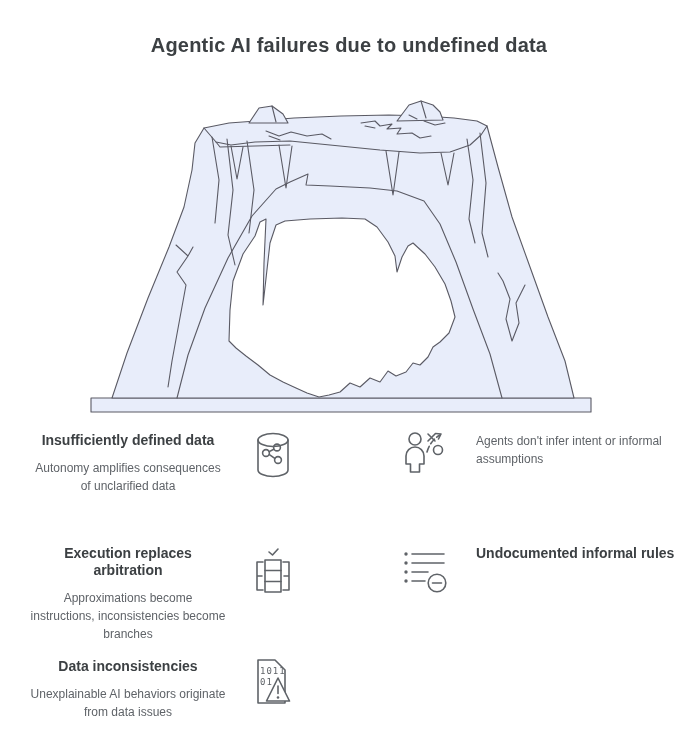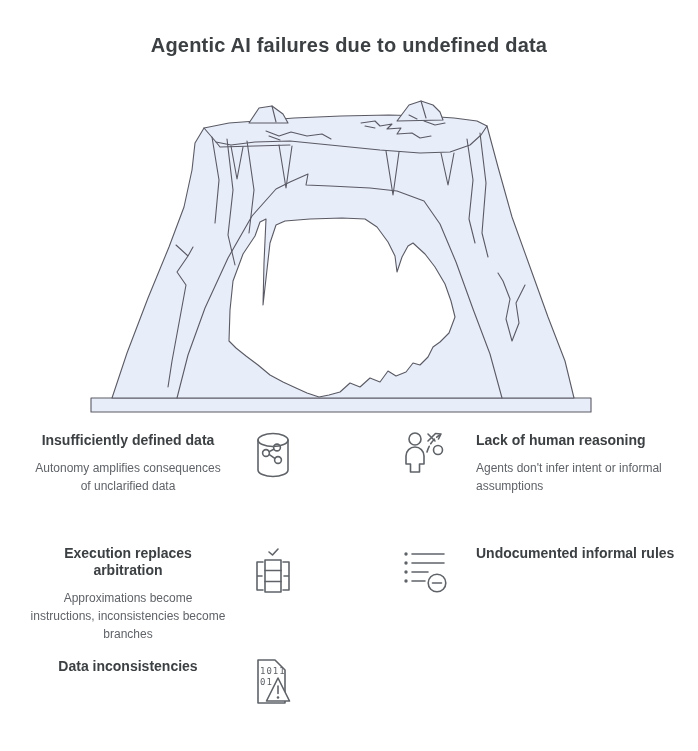--- a/index.html
+++ b/index.html
@@ -99,7 +99,6 @@
   </svg>
 </div>
 <div class="item align-left" style="left:476px;top:432px;width:190px;">
-  <div class="item-title">Lack of human reasoning</div>
   <div class="item-desc">Agents don't infer intent or informal assumptions</div>
 </div>
 

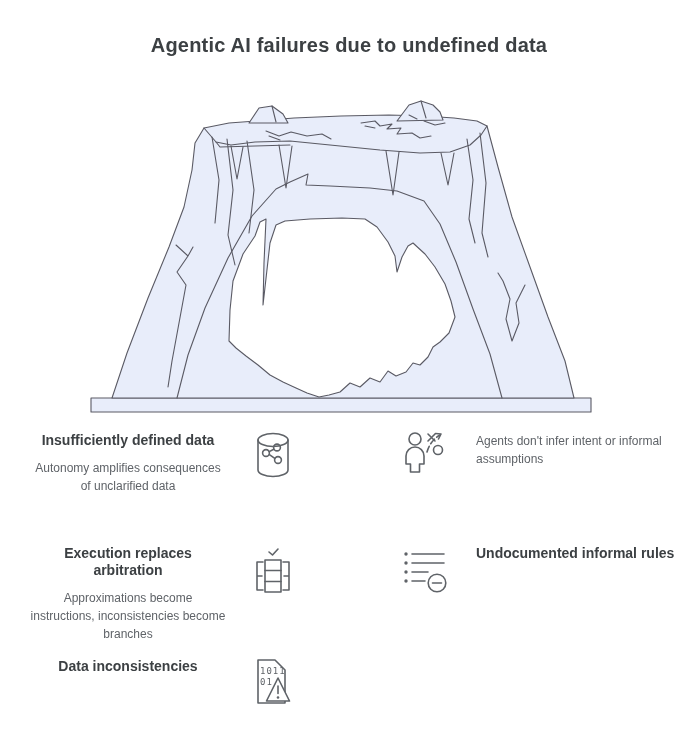--- a/index.html
+++ b/index.html
@@ -133,6 +133,7 @@
 
 <div class="item align-right" style="left:30px;top:658px;width:196px;">
   <div class="item-title">Data inconsistencies</div>
+  <div class="item-desc">Unexplainable AI behaviors originate from data issues</div>
 </div>
 <div class="icon-box" style="left:250px;top:657px;">
   <svg width="46" height="52" viewBox="0 0 46 52">

